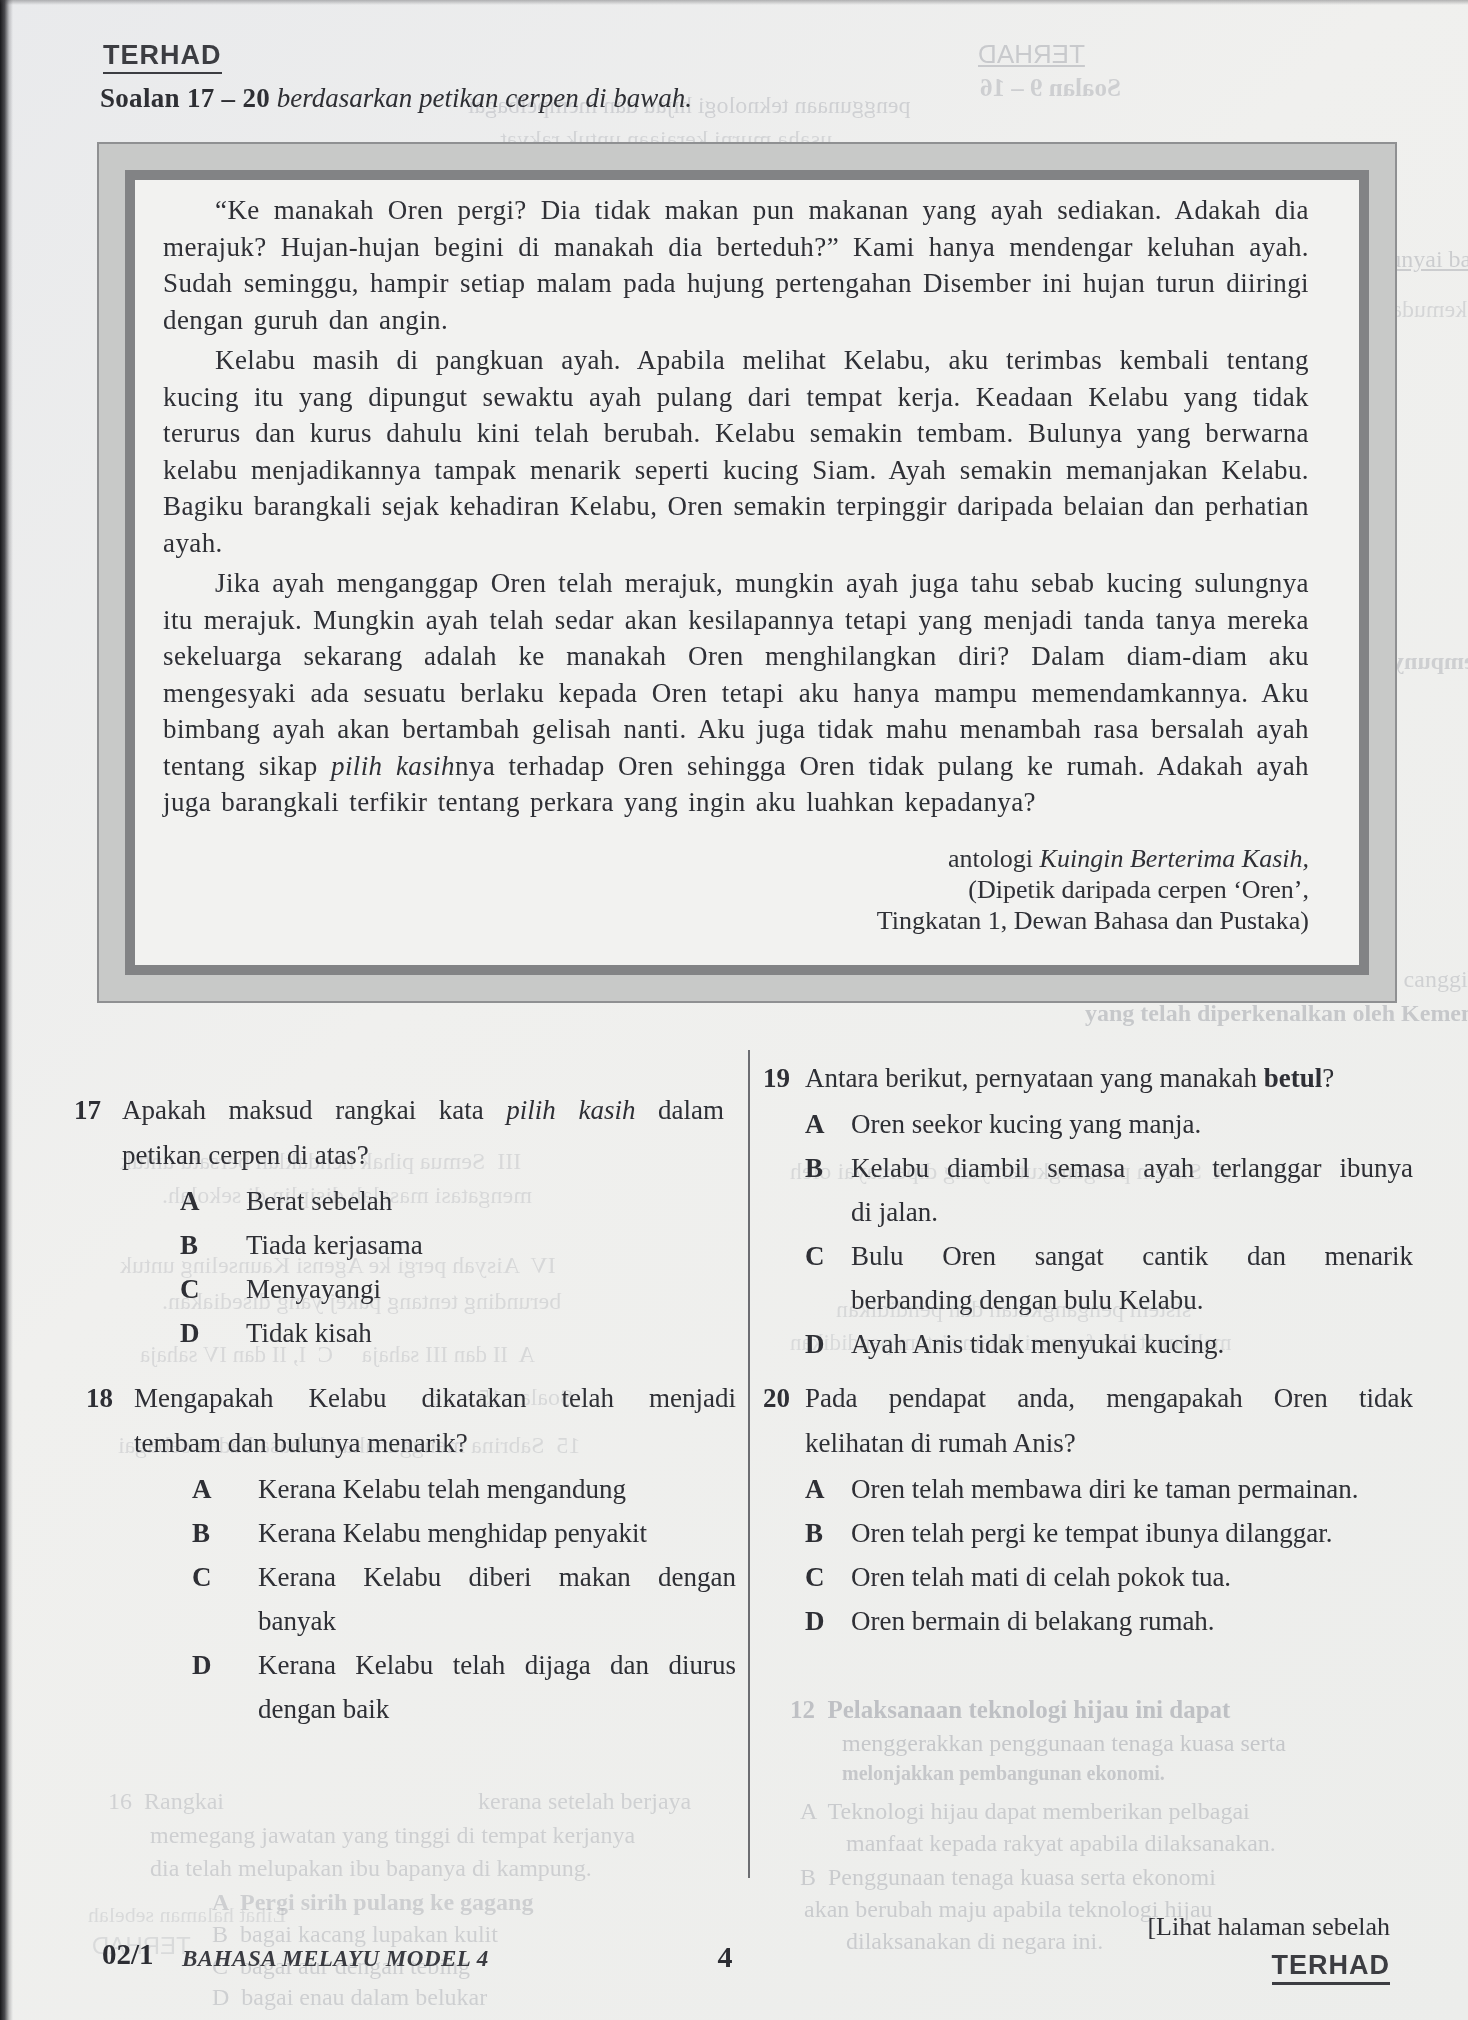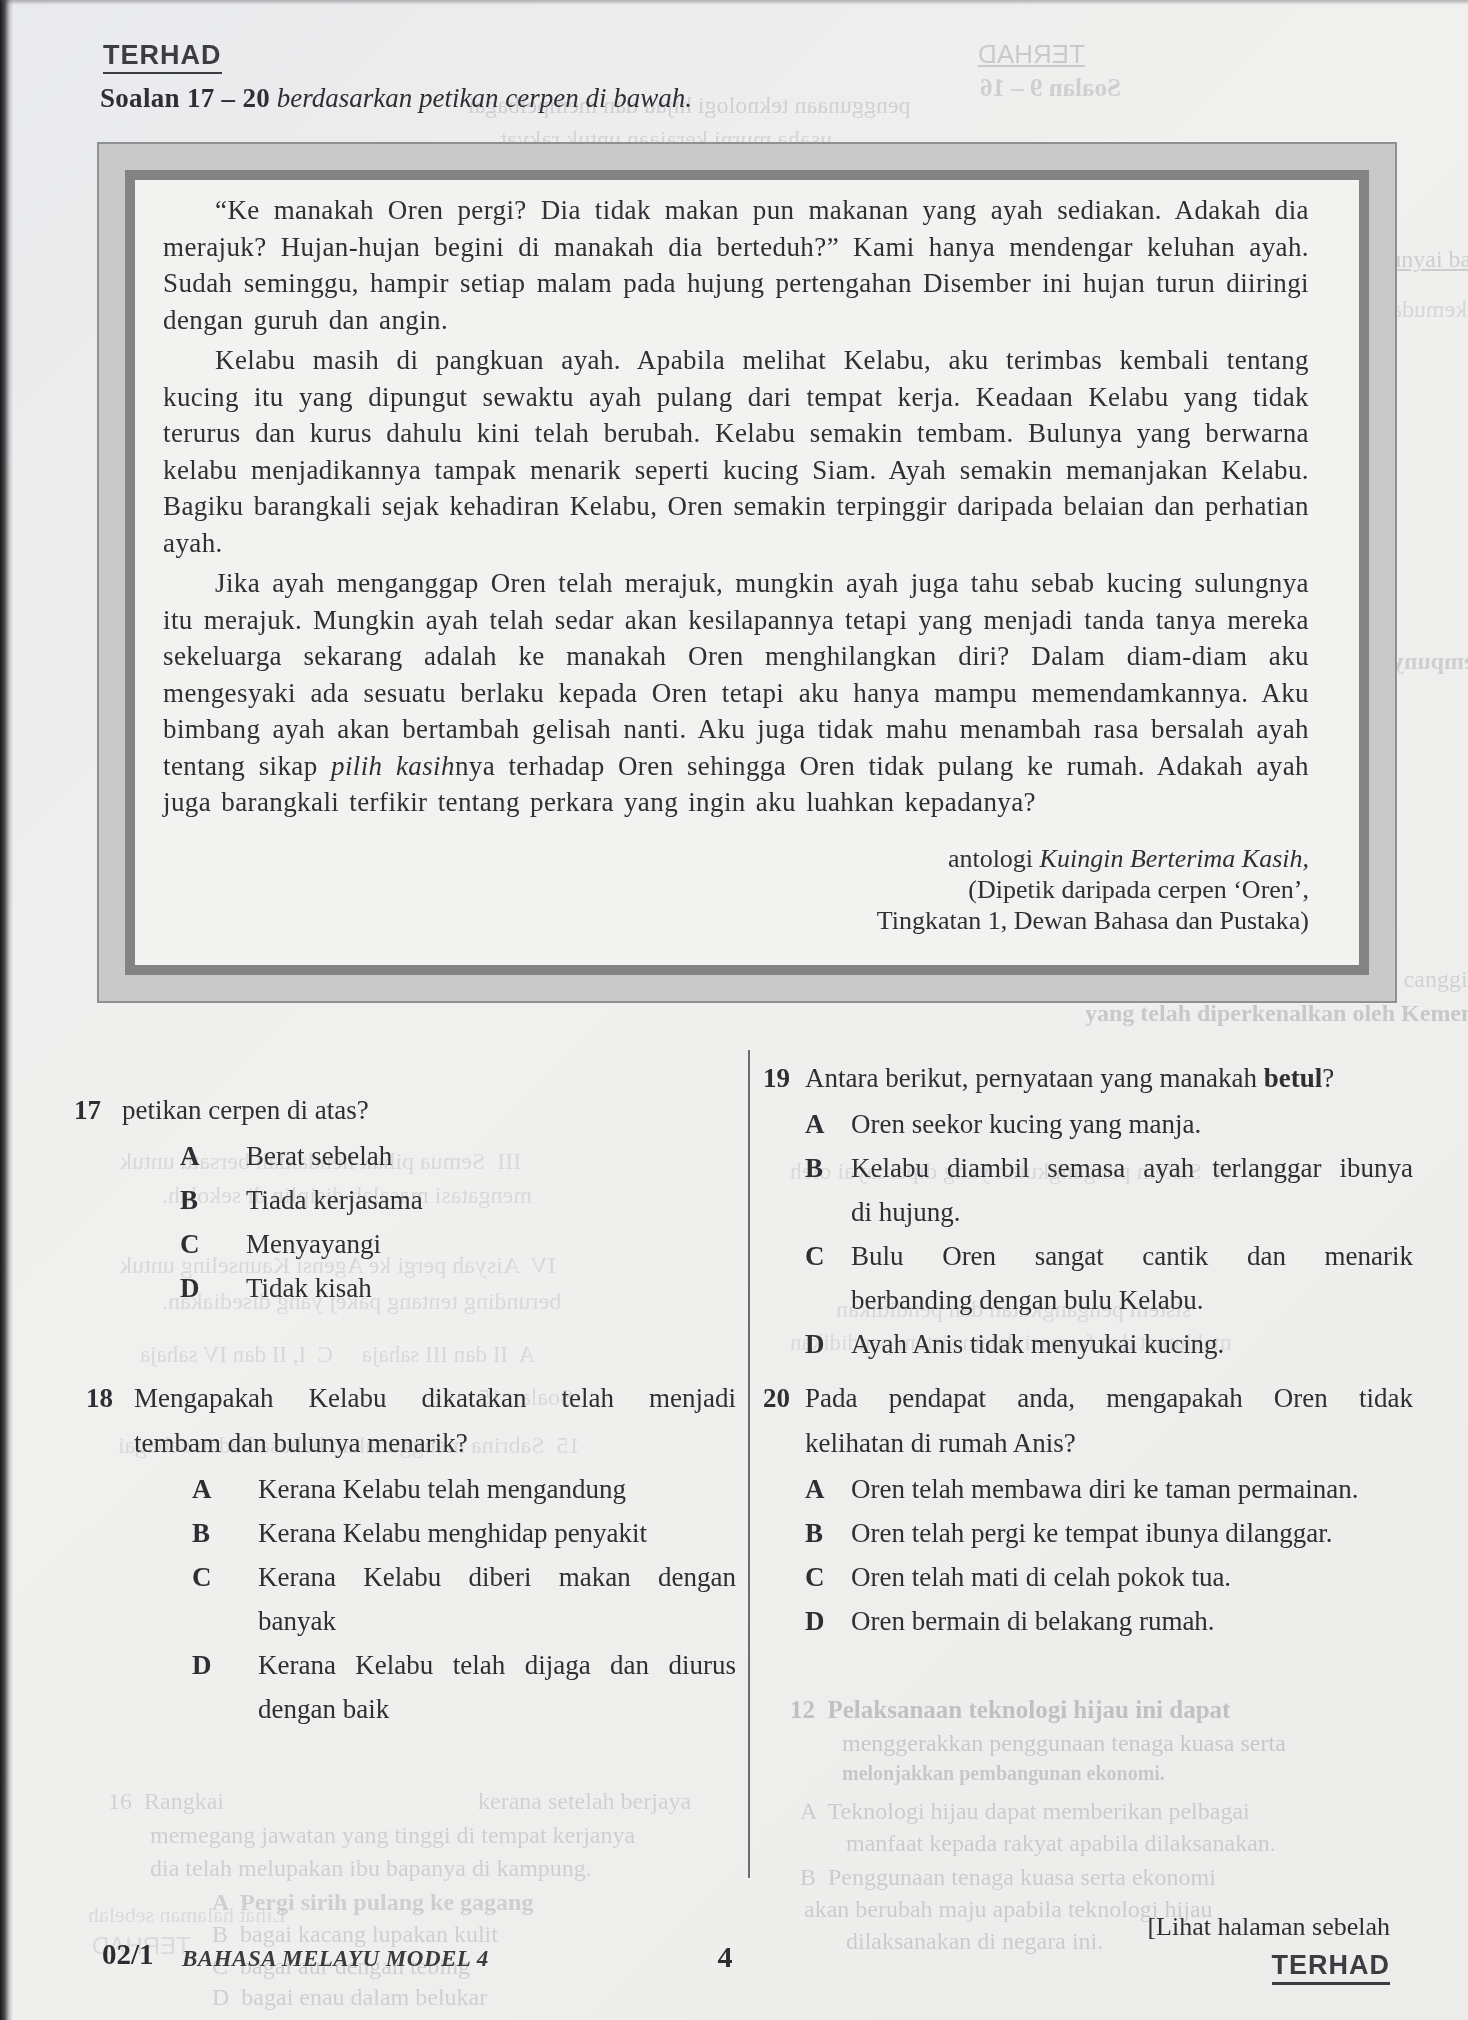--- a/index.html
+++ b/index.html
@@ -196,6 +196,7 @@
     <div class="q-num">17</div>
     <div class="q-body">
       <div class="q-prompt qlines">
+          <div class="jline"><span>Apakah maksud rangkai kata </span><span class="it">pilih kasih</span><span> dalam</span></div>
           <div class="jline"><span>petikan cerpen di atas?</span></div>
         </div>
       <div class="q-options">

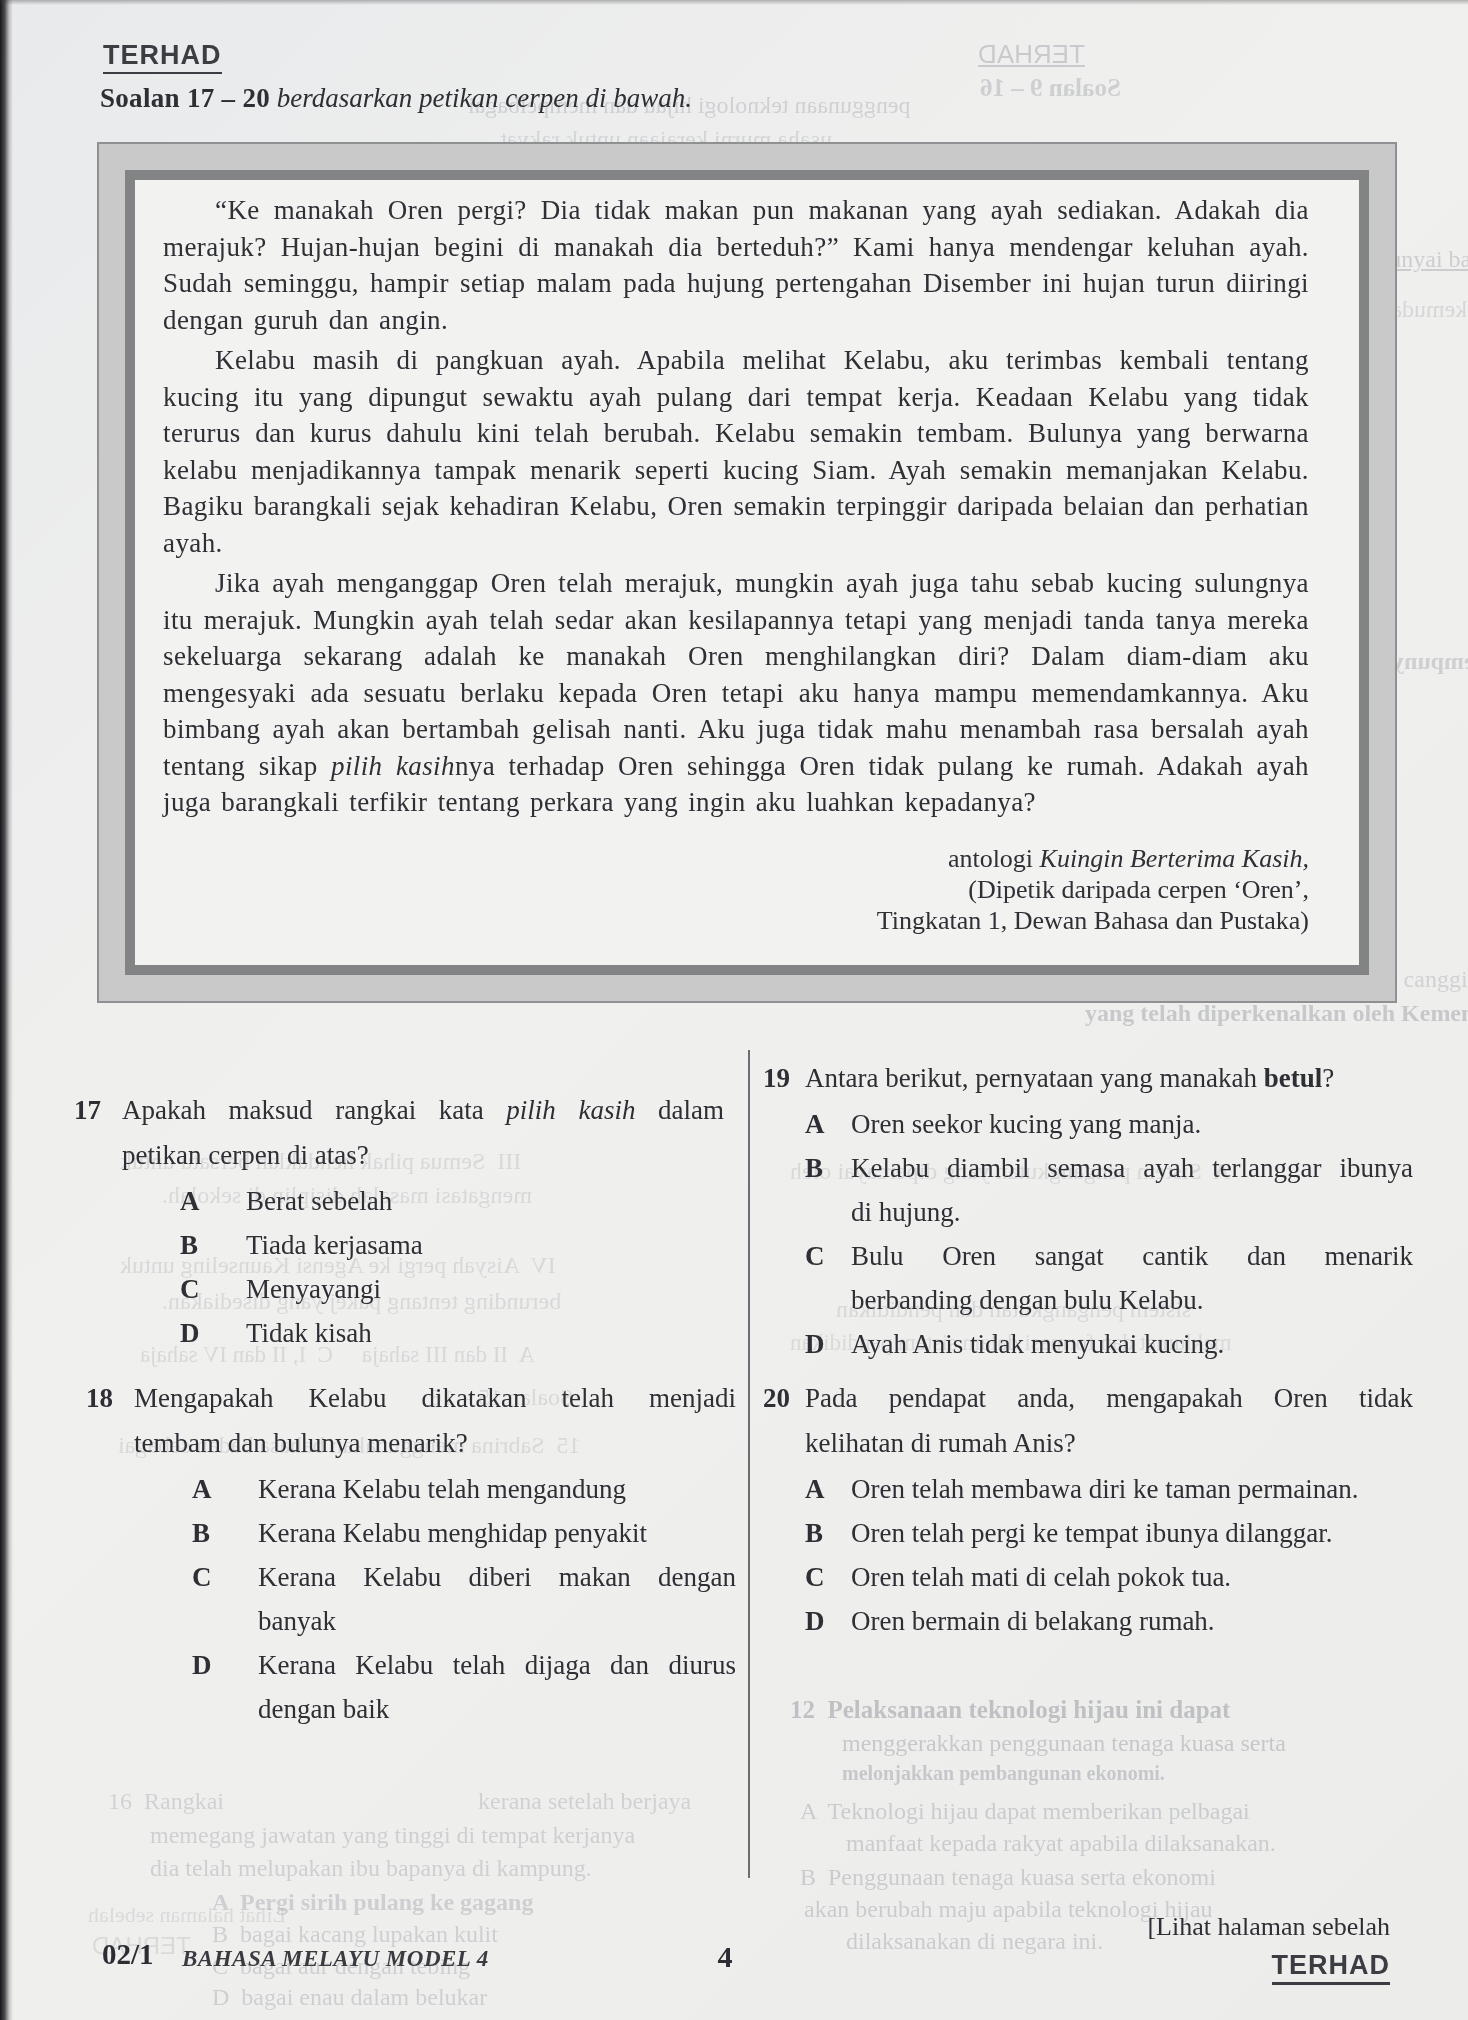--- a/index.html
+++ b/index.html
@@ -282,7 +282,7 @@
             <span class="opt-letter">B</span>
             <span class="opt-text">
               <div class="jline"><span>Kelabu diambil semasa ayah terlanggar ibunya</span></div>
-              <div class="jline"><span>di hujung.</span></div>
+              <div class="jline"><span>di jalan.</span></div>
             </span>
           </div>
           <div class="opt">

